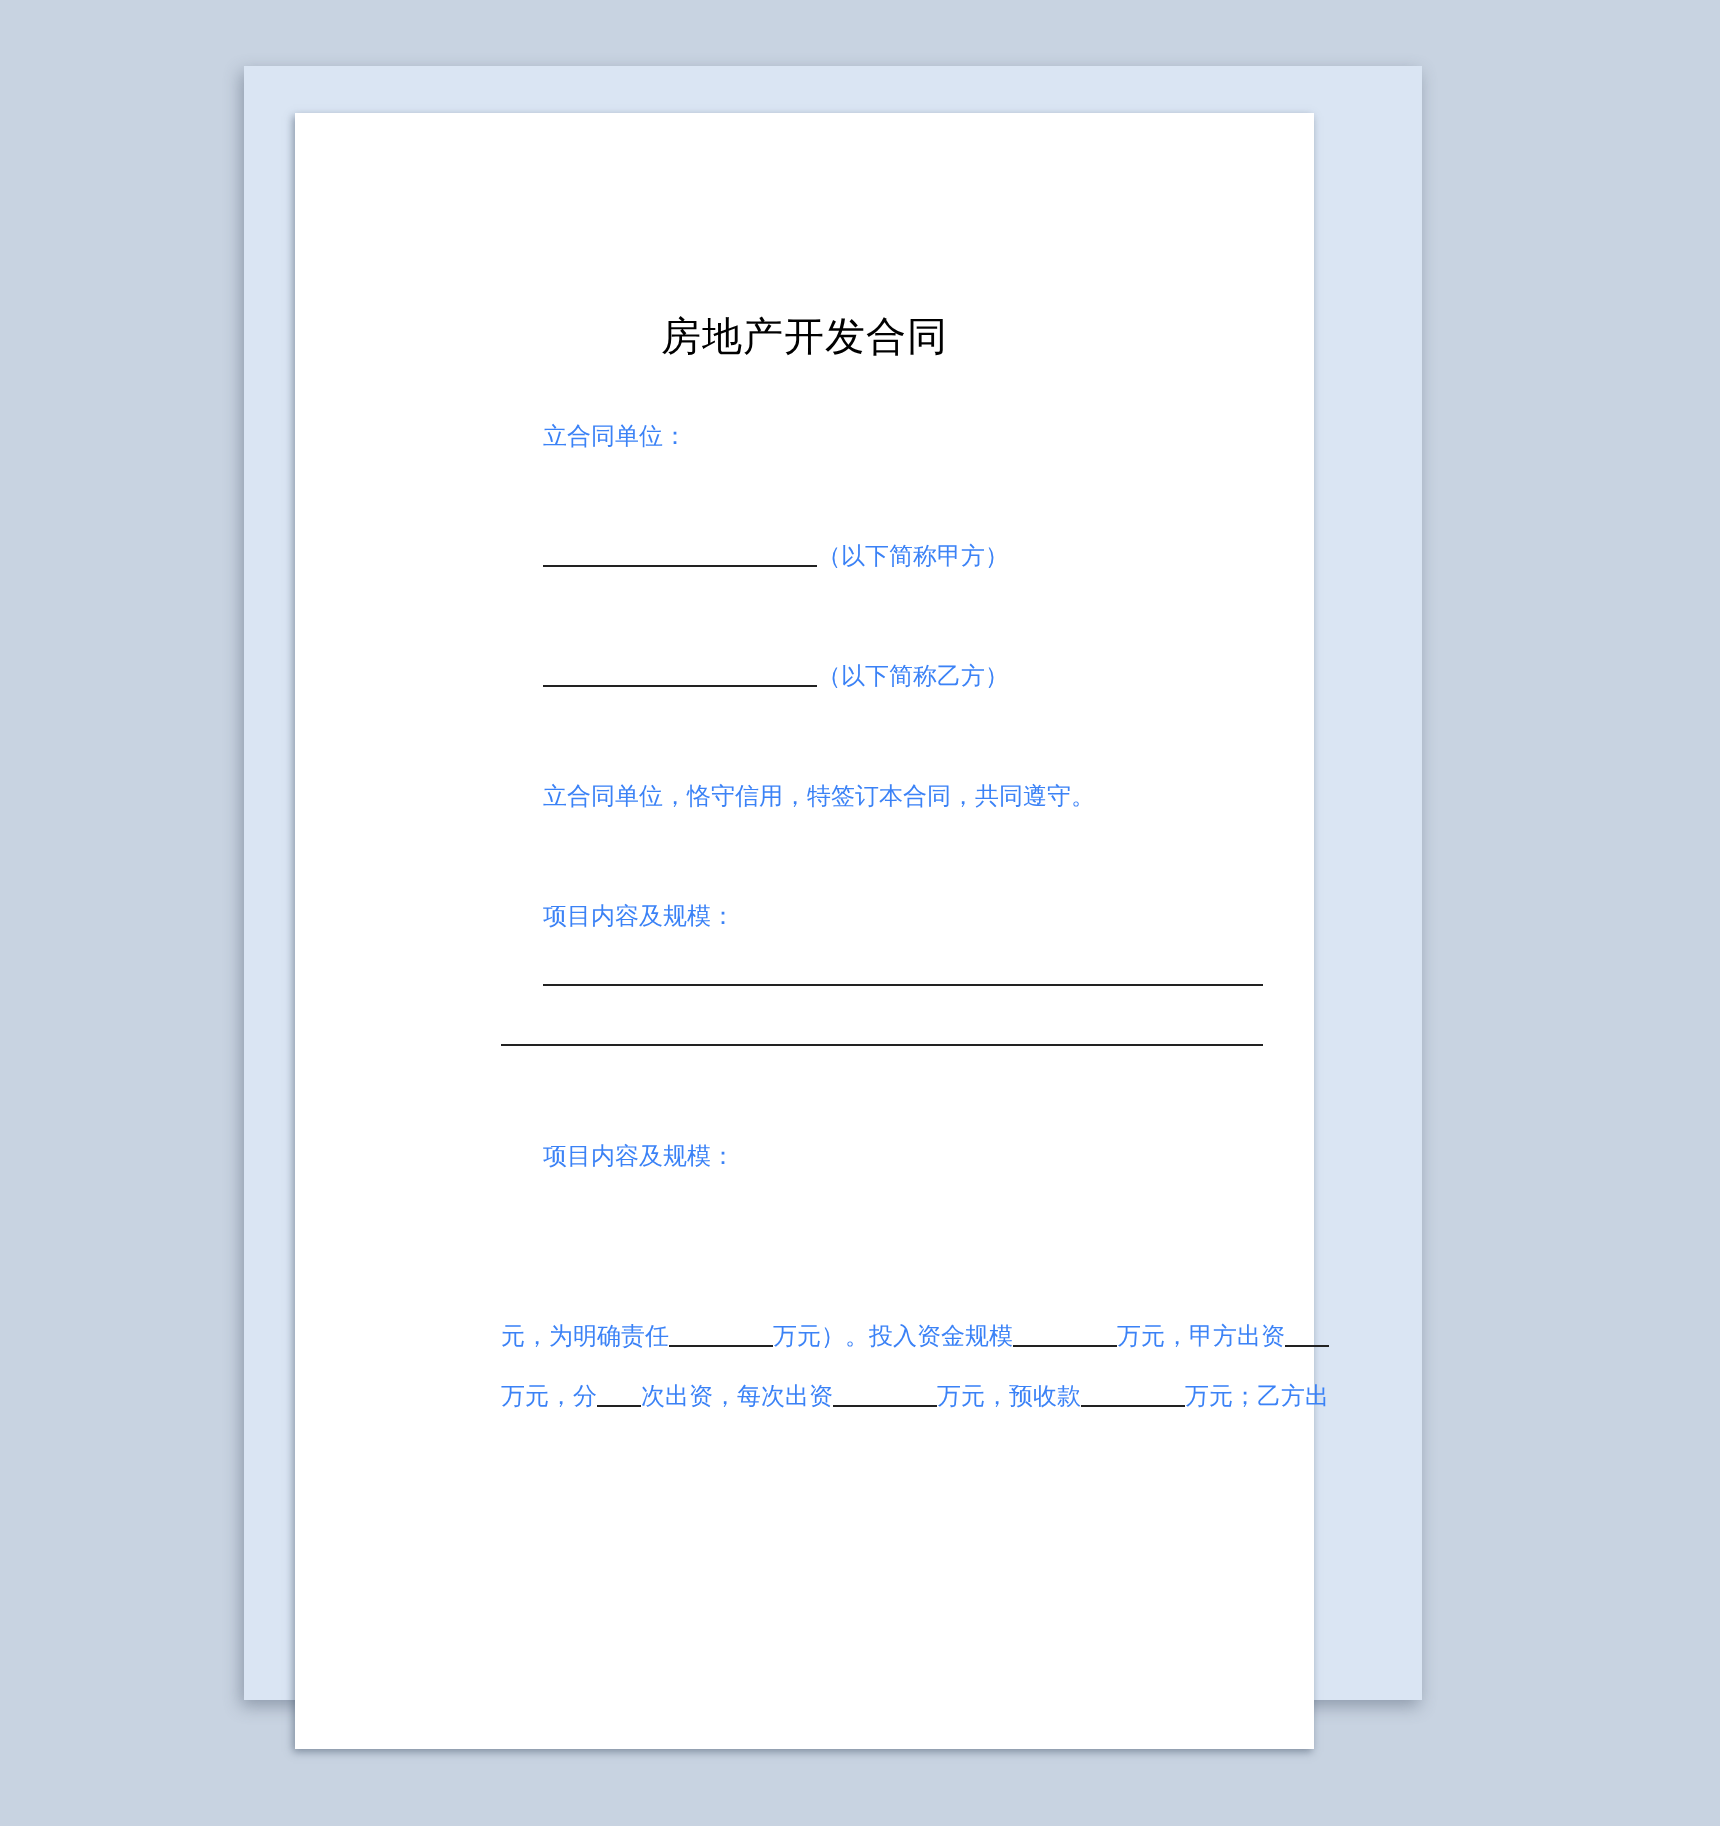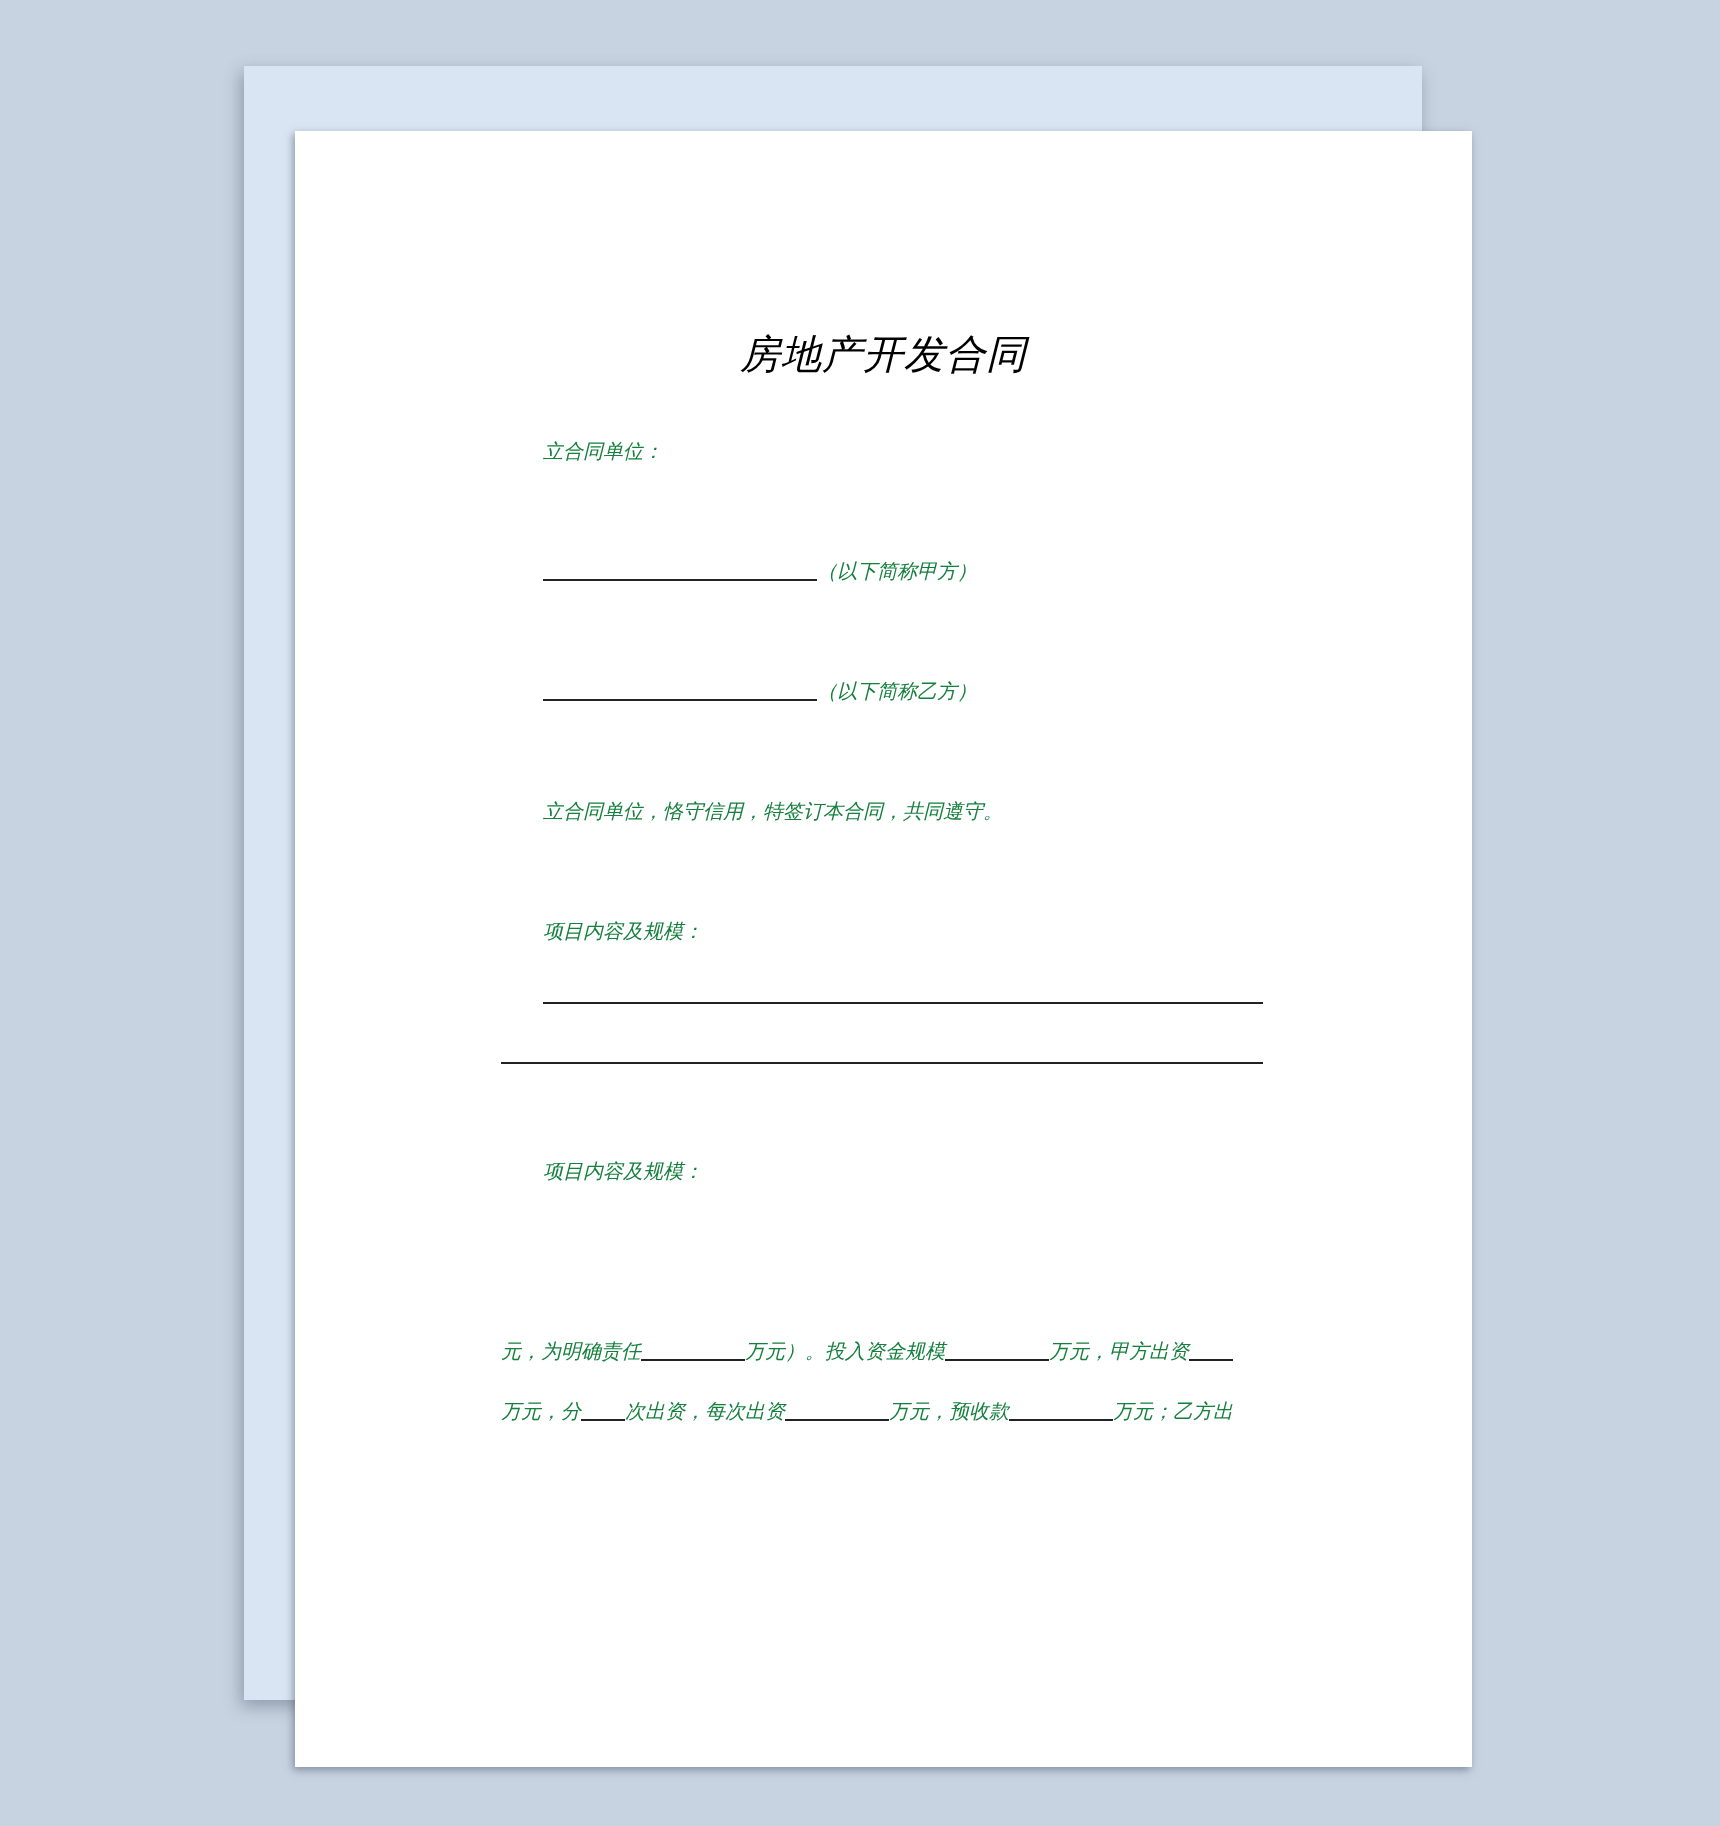--- a/index.html
+++ b/index.html
@@ -27,12 +27,11 @@
     .front-page {
       position: absolute;
       left: 295px;
-      top: 131px;
-      width: 1177px;
+      top: 113px;
+      width: 1019px;
       height: 1636px;
       background: #ffffff;
       box-shadow: -2px 3px 8px rgba(70, 85, 105, 0.55);
-      font-style: italic;
     }
     .doc-title {
       position: absolute;

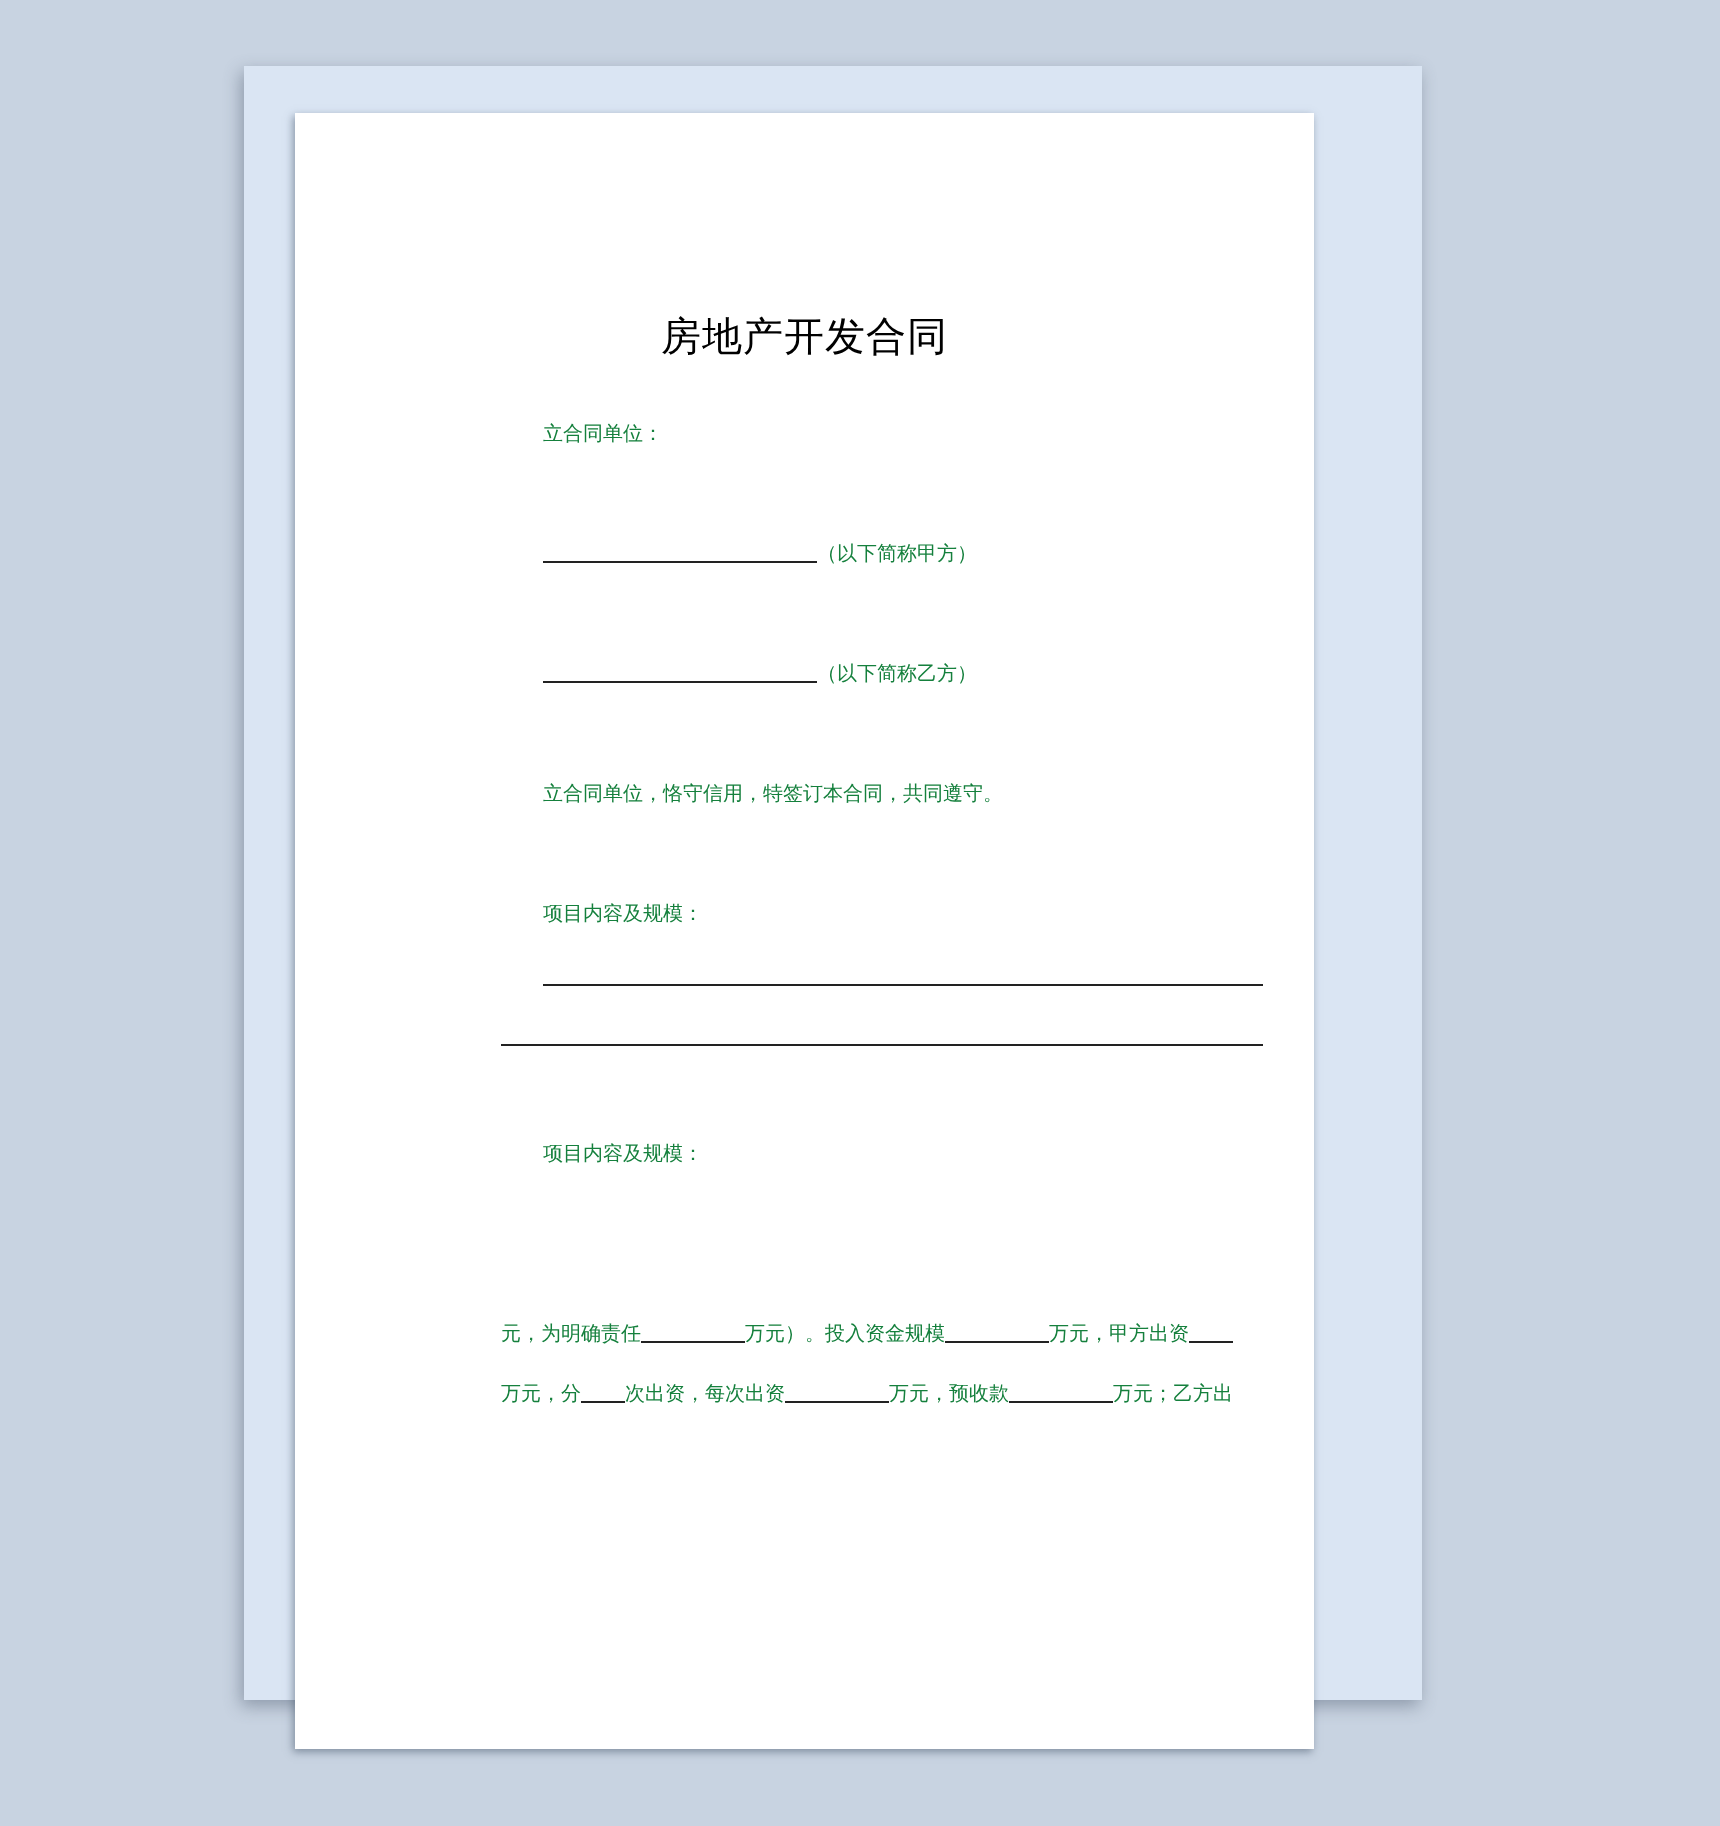--- a/index.html
+++ b/index.html
@@ -46,9 +46,9 @@
     }
     .line-text {
       position: absolute;
-      font-size: 20px;
+      font-size: 24px;
       white-space: nowrap;
-      color: #15803d;
+      color: #3b82f6;
     }
     .blank {
       display: inline-block;

